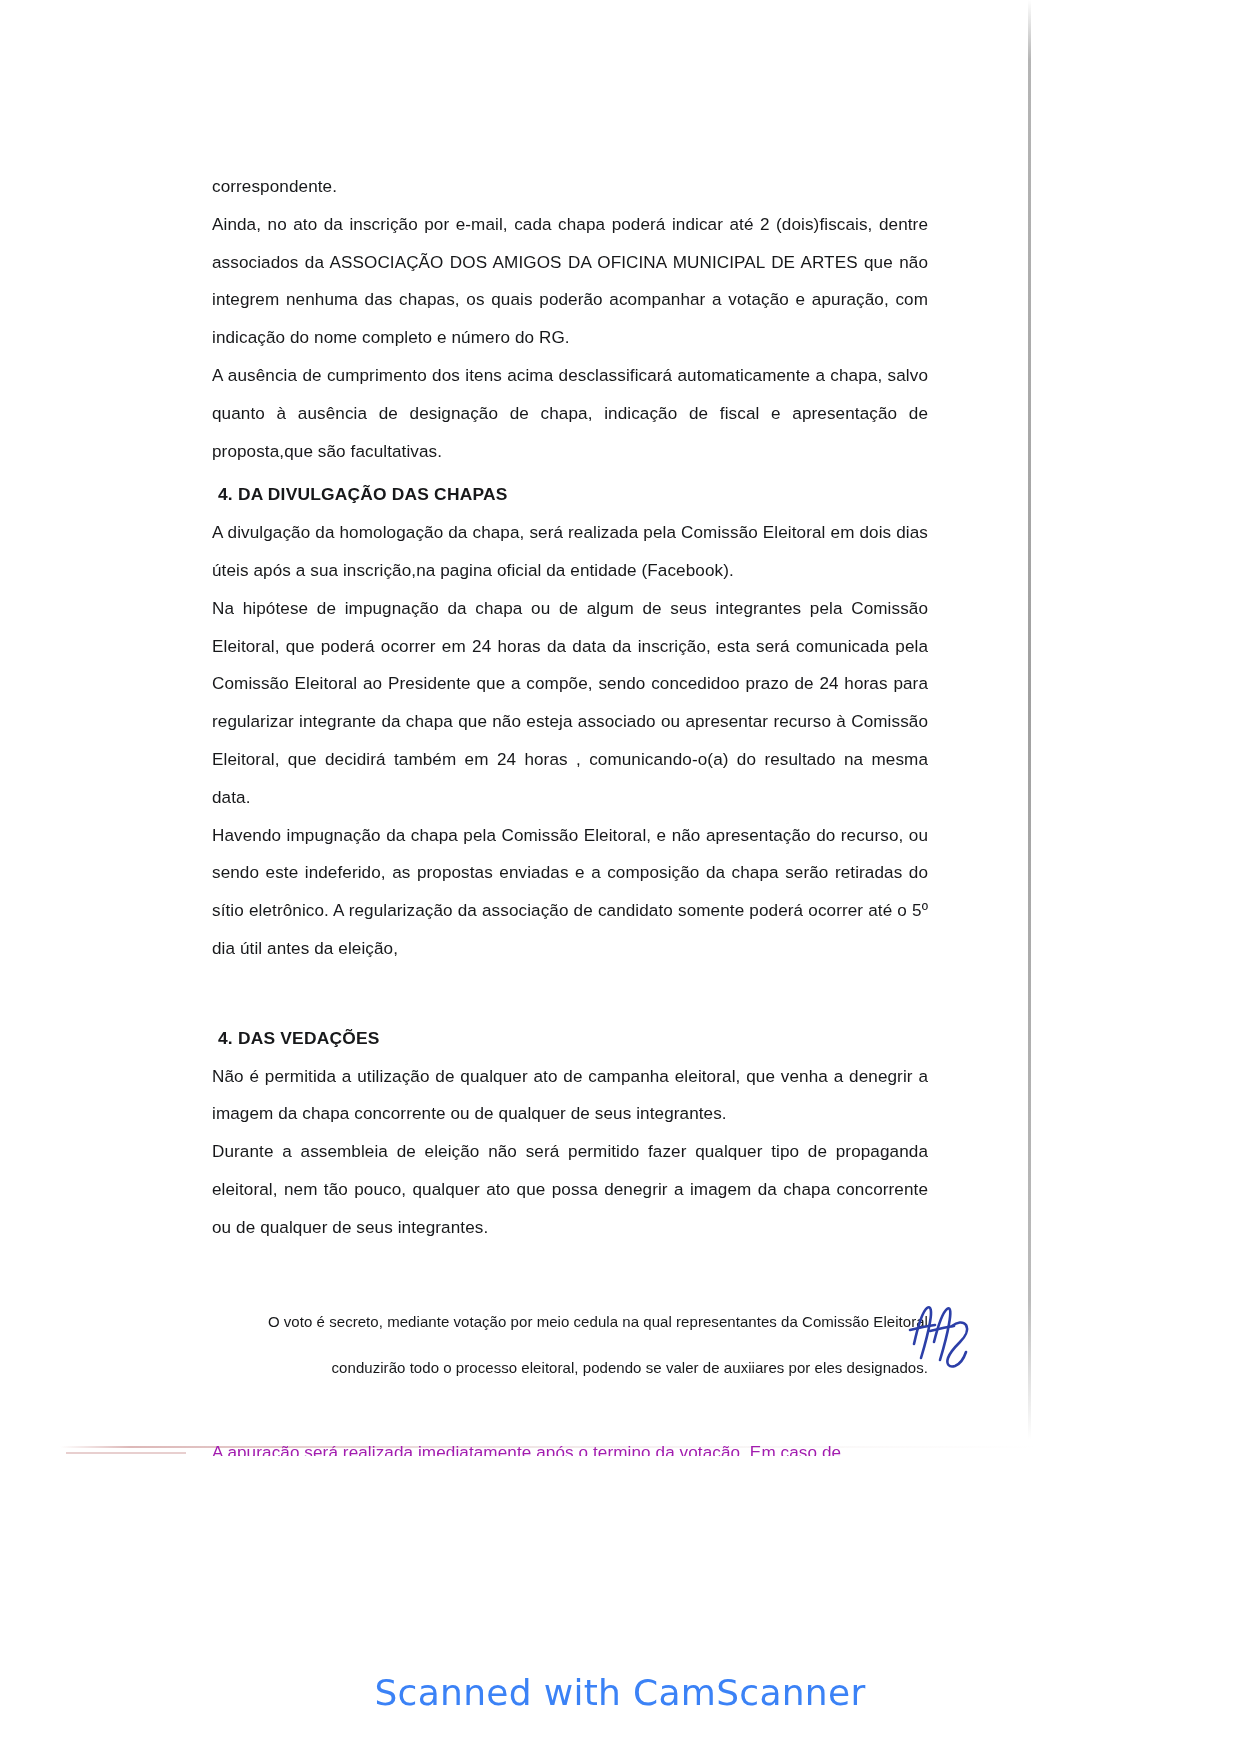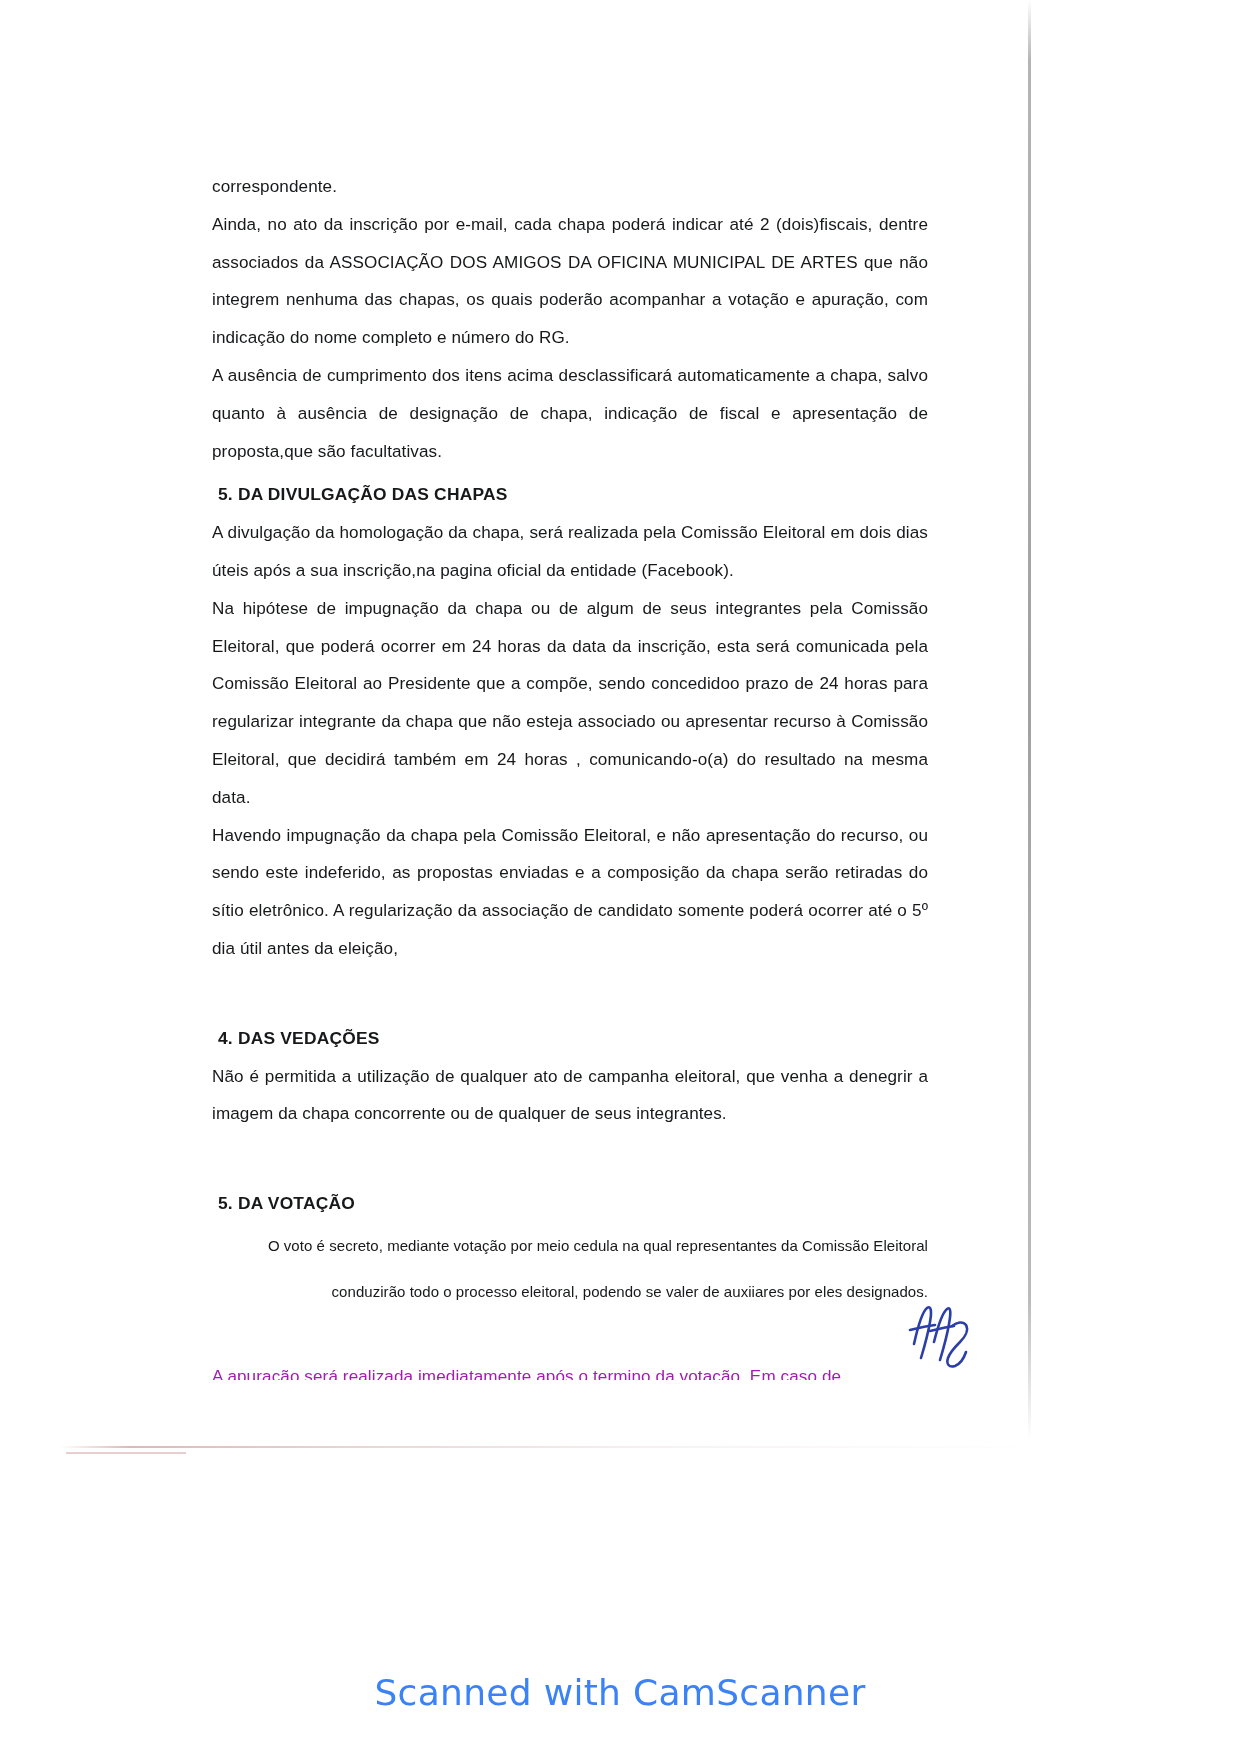--- a/index.html
+++ b/index.html
@@ -154,7 +154,7 @@
 
     <div class="gap-sm"></div>
 
-    <h2 class="heading">5. DA DIVULGAÇÃO DAS CHAPAS</h2>
+    <h2 class="heading">4. DA DIVULGAÇÃO DAS CHAPAS</h2>
 
     <p class="para">A divulgação da homologação da chapa, será realizada pela Comissão Eleitoral em dois dias úteis após a sua inscrição,na pagina oficial da entidade (Facebook).</p>
 

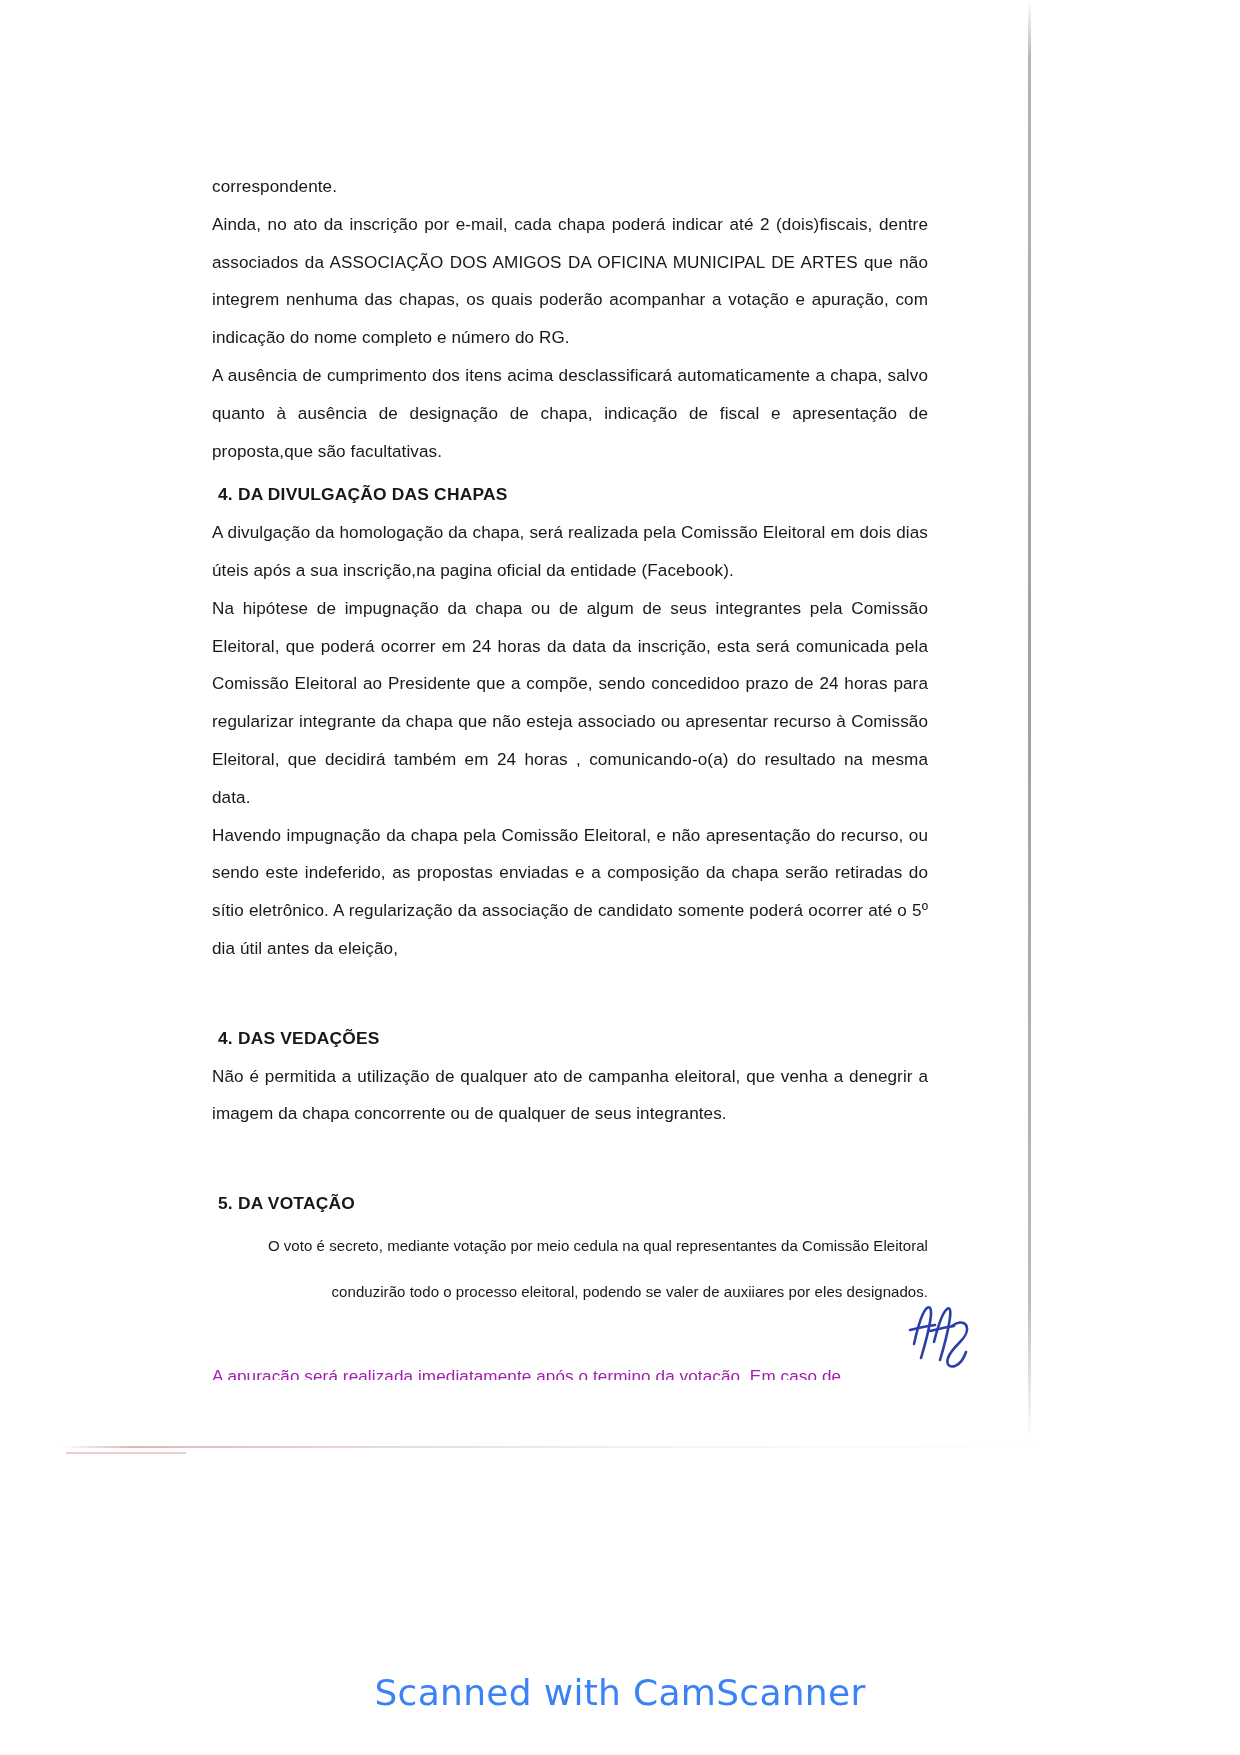--- a/index.html
+++ b/index.html
@@ -168,6 +168,7 @@
 
     <p class="para">Não é permitida a utilização de qualquer ato de campanha eleitoral, que venha a denegrir a imagem da chapa concorrente ou de qualquer de seus integrantes.</p>
 
+    <p class="para">Durante a assembleia de eleição não será permitido fazer qualquer tipo de propaganda eleitoral, nem tão pouco, qualquer ato que possa denegrir a imagem da chapa concorrente ou de qualquer de seus integrantes.</p>
 
     <div class="gap-lg"></div>
 

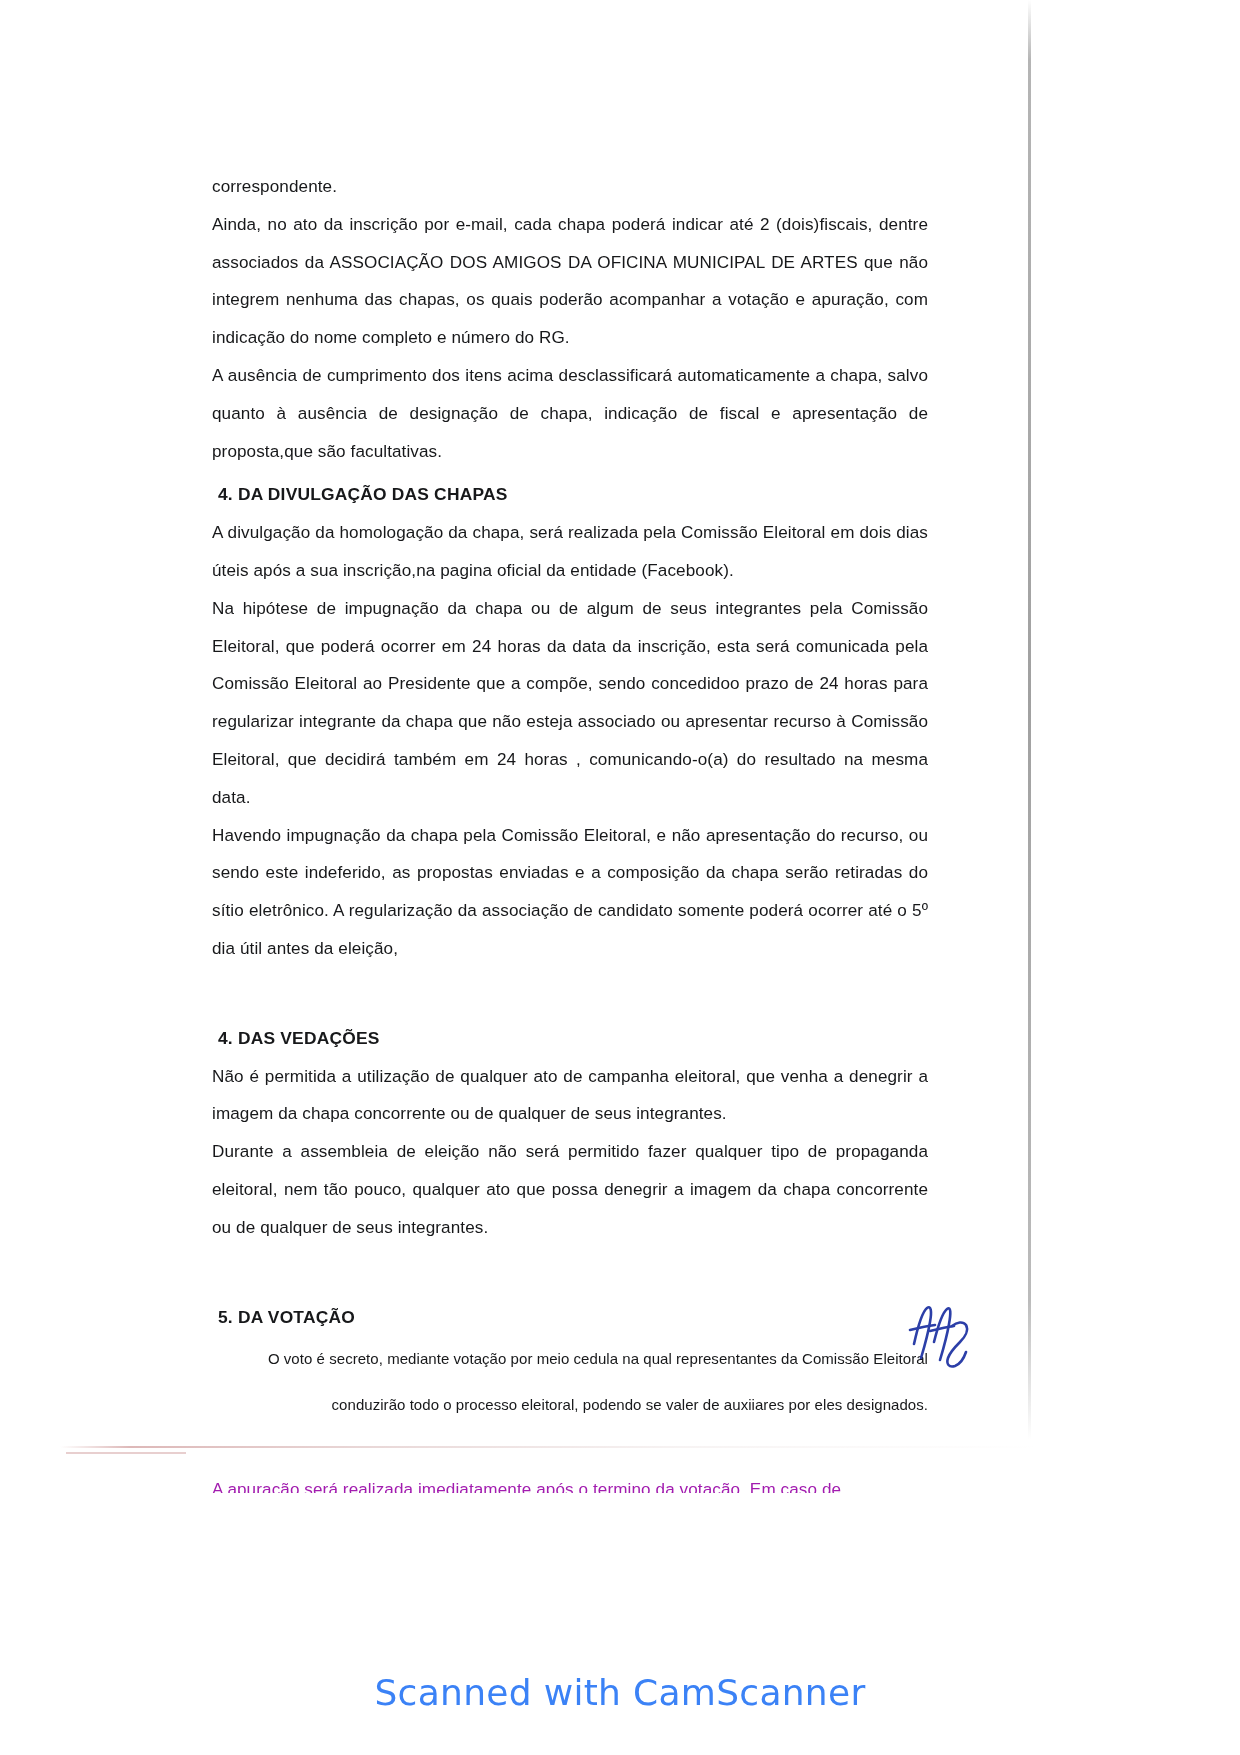--- a/index.html
+++ b/index.html
@@ -172,7 +172,6 @@
 
     <div class="gap-lg"></div>
 
-    <h2 class="heading">5. DA VOTAÇÃO</h2>
 
     <p class="sec5-para">O voto é secreto, mediante votação por meio cedula na qual  representantes da Comissão Eleitoral conduzirão todo o processo eleitoral, podendo se valer de auxiiares por eles designados.</p>
 

